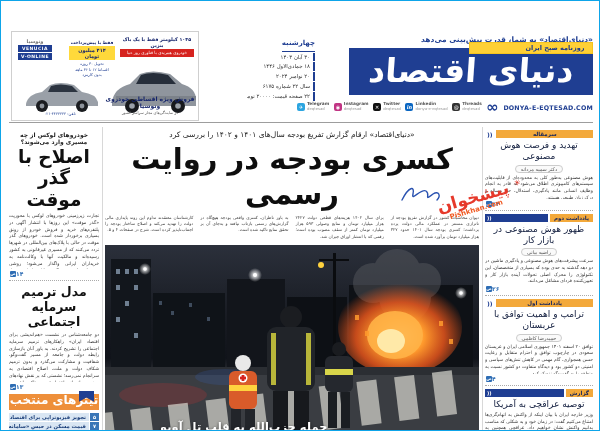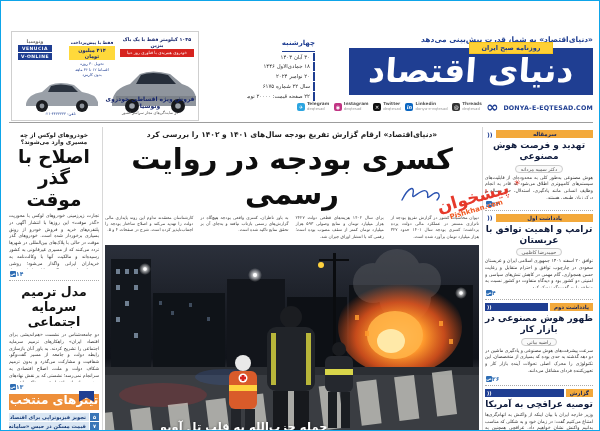--- a/index.html
+++ b/index.html
@@ -9,7 +9,7 @@
   .tagline{left:420px;top:34px;width:172px;font-size:7.5px;font-weight:bold;color:#1f3e92;text-align:center;}
   .mast-bar{left:348px;top:47px;width:244px;height:47px;background:#1f3e92;}
   .mast-title{width:100%;height:100%;color:#fff;font-size:33px;font-weight:900;text-align:center;line-height:45px;letter-spacing:-1px;transform:skewX(-4deg);}
-  .mast-badge{left:468px;top:41px;width:84px;height:12px;background:#ffd035;color:#1d3a8c;font-size:6.5px;font-weight:bold;line-height:12px;text-align:center;z-index:5;box-shadow:0 0 0 1px #f5c41e inset;}
+  .mast-badge{left:468px;top:41px;width:76px;height:12px;background:#ffd035;color:#1d3a8c;font-size:6.5px;font-weight:bold;line-height:12px;text-align:center;z-index:5;box-shadow:0 0 0 1px #f5c41e inset;padding-left:48px;}
   .dateblock{left:246px;top:37px;width:68px;font-size:5.4px;color:#333;line-height:1.65;text-align:right;}
   .dateblock .wd{font-size:7px;font-weight:bold;color:#1f3e92;border-bottom:1px solid #1f3e92;display:inline-block;padding-bottom:1px;margin-bottom:1px;}
   .dateblock .dl{border-right:2px solid #1f3e92;padding-right:3px;margin-bottom:1px;white-space:nowrap;overflow:hidden;}

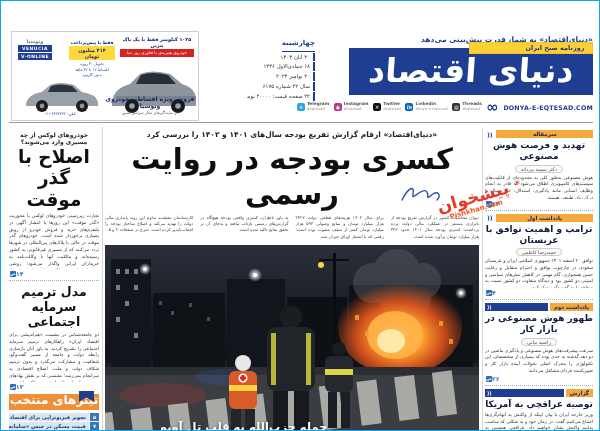--- a/index.html
+++ b/index.html
@@ -58,7 +58,7 @@
   .seltext{flex:1;background:#d9e6f3;color:#1b3f7a;font-size:5.2px;font-weight:bold;line-height:8px;padding:0 3px;white-space:nowrap;overflow:hidden;}
   
   .midcolm{left:104px;top:126px;width:374px;}
-  .mkicker{font-size:7.5px;font-weight:bold;color:#222;text-align:center;margin:3px 0 1px;}
+  .mkicker{font-size:7.5px;font-weight:normal;color:#222;text-align:center;margin:3px 0 1px;}
   .mhead{font-size:29px;font-weight:900;color:#0e0e0e;text-align:center;letter-spacing:-1px;line-height:1.2;margin:3px;}
   .mcols{margin-top:3px;height:27px;overflow:hidden;column-count:4;column-gap:7px;font-size:4.3px;line-height:1.5;color:#444;text-align:justify;}
   .mcols p{margin:0 0 2px;}

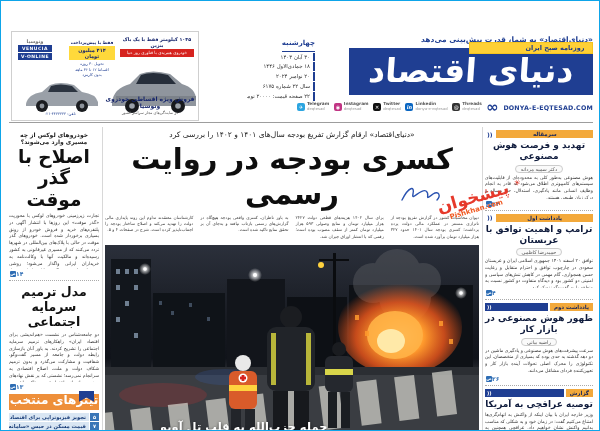--- a/index.html
+++ b/index.html
@@ -79,7 +79,7 @@
   .tagbar .q{color:#fff;font-size:5px;font-weight:bold;}
   .wide .tagbar{background:transparent;flex:0 0 auto;}
   .wide .tagbar .q{color:#1f3e92;font-size:6px;}
-  .btitle{font-size:9px;font-weight:700;color:#101c3d;text-align:center;line-height:1.25;margin:2px 0;}
+  .btitle{font-size:9px;font-weight:400;color:#101c3d;text-align:center;line-height:1.25;margin:2px 0;}
   .bauthor{font-size:5px;color:#555;text-align:center;border:1px solid #ccc;border-radius:4px;width:fit-content;margin:0 auto 2px;padding:0 5px;background:#fafafa;}
   .bauthor:empty{display:none;}
   .bbody{font-size:4.6px;line-height:1.48;text-align:justify;color:#333;overflow:hidden;}

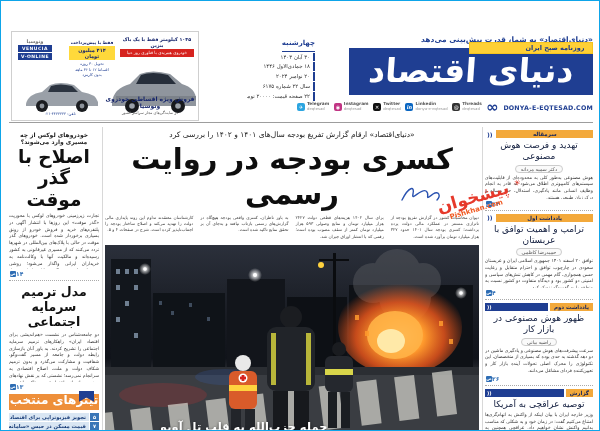--- a/index.html
+++ b/index.html
@@ -367,6 +367,20 @@
     </div>
 
     <div>
+      <div class="tagrow">
+        <span class="chip">یادداشت دوم</span>
+        <span class="tagbar">
+            <span class="q">((</span>
+          </span>
+      </div>
+      <div class="btitle">ظهور هوش مصنوعی در بازار کار</div>
+      <div class="bauthor">راضیه بیانی</div>
+      <div class="bbody h26">سرعت پیشرفت‌های هوش مصنوعی و یادگیری ماشین در دو دهه گذشته به حدی بوده که بسیاری از متخصصان، این تکنولوژی را محرک اصلی تحولات آینده بازار کار و تعیین‌کننده فردای مشاغل می‌دانند.</div>
+      <div class="pref"><span>۲۶</span><span class="pglyph">ص</span></div>
+      <hr class="dotsep">
+    </div>
+
+    <div>
       <div class="tagrow wide">
         <span class="chip">یادداشت اول</span>
         <span class="tagbar">
@@ -377,20 +391,6 @@
       <div class="bauthor">حمیدرضا کاظمی</div>
       <div class="bbody h30">توافق ۲۰ اسفند ۱۴۰۱ جمهوری اسلامی ایران و عربستان سعودی در چارچوب توافق و احترام متقابل و رعایت حسن همجواری، گام مهمی در کاهش تنش‌های سیاسی و امنیتی دو کشور بود و دیدگاه متفاوت دو کشور نسبت به منطقه را به گفت‌وگو نزدیک کرد.</div>
       <div class="pref"><span>۴</span><span class="pglyph">ص</span></div>
-      <hr class="dotsep">
-    </div>
-
-    <div>
-      <div class="tagrow">
-        <span class="chip">یادداشت دوم</span>
-        <span class="tagbar">
-            <span class="q">((</span>
-          </span>
-      </div>
-      <div class="btitle">ظهور هوش مصنوعی در بازار کار</div>
-      <div class="bauthor">راضیه بیانی</div>
-      <div class="bbody h26">سرعت پیشرفت‌های هوش مصنوعی و یادگیری ماشین در دو دهه گذشته به حدی بوده که بسیاری از متخصصان، این تکنولوژی را محرک اصلی تحولات آینده بازار کار و تعیین‌کننده فردای مشاغل می‌دانند.</div>
-      <div class="pref"><span>۲۶</span><span class="pglyph">ص</span></div>
       <hr class="dotsep">
     </div>
 

